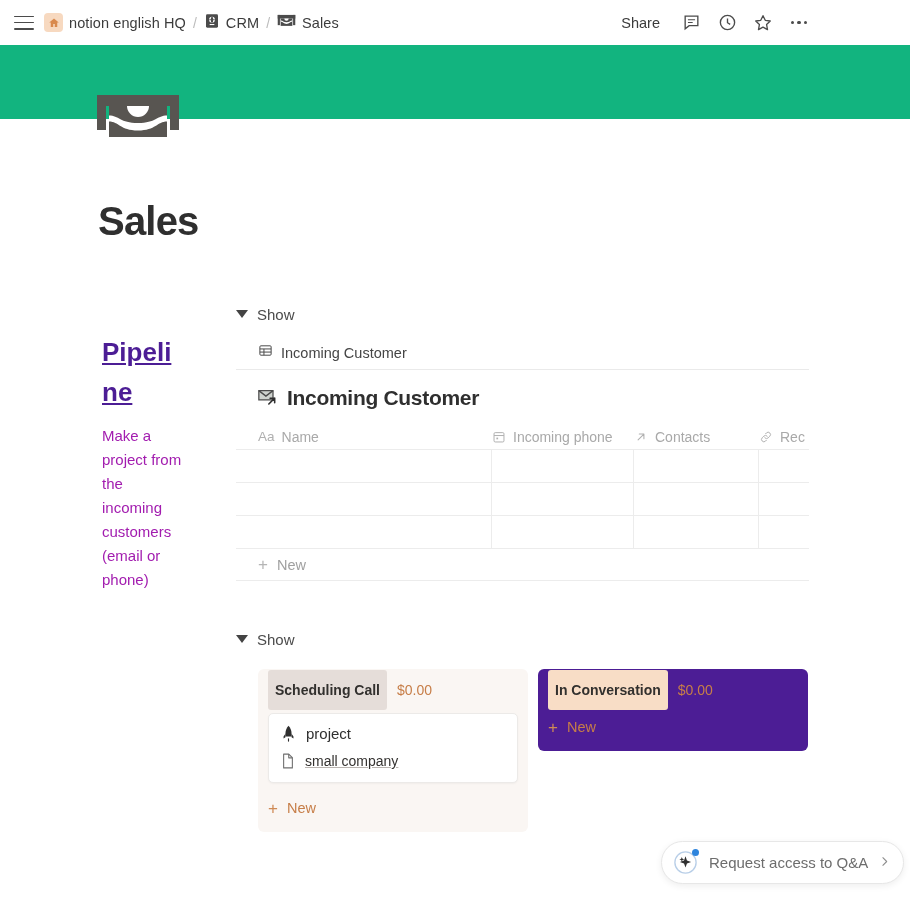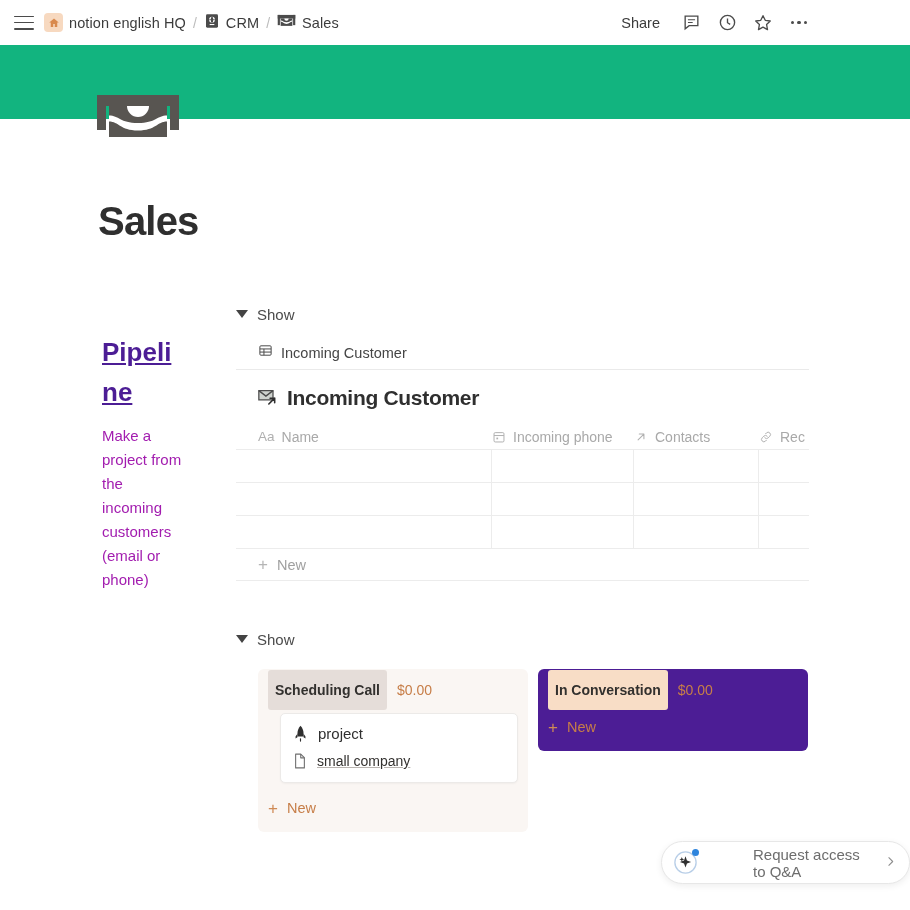--- a/index.html
+++ b/index.html
@@ -110,7 +110,7 @@
   .ksum { font-size: 14px; }
   .kcard {
     margin-top: 11px; background: #fff; border: 1px solid #eceae8; border-radius: 5px;
-    padding: 11px 12px 13px 12px; box-shadow: 0 1px 2px rgba(0,0,0,.04); cursor: pointer; margin-left: 12px;
+    padding: 11px 12px 13px 12px; box-shadow: 0 1px 2px rgba(0,0,0,.04); cursor: pointer;
   }
   .kline { display: flex; align-items: center; gap: 10px; }
   .kline + .kline { margin-top: 11px; }

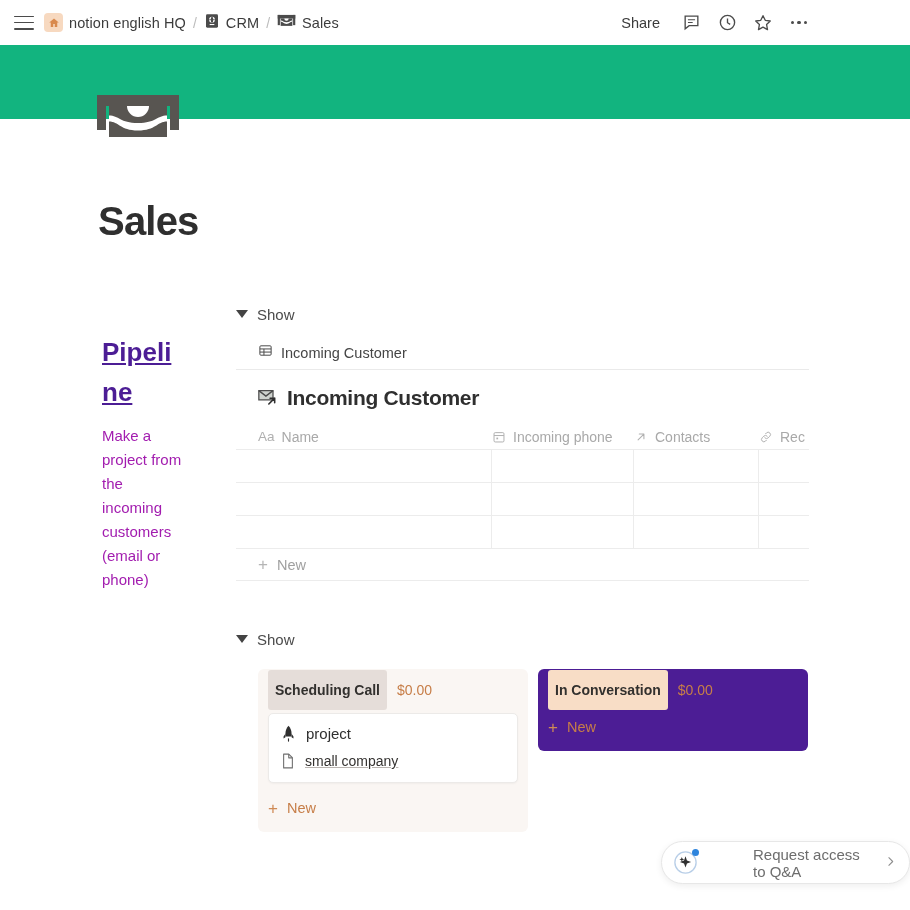--- a/index.html
+++ b/index.html
@@ -128,7 +128,7 @@
     background: #fff; border: 1px solid #e7e7e7; border-radius: 22px;
     box-shadow: 0 2px 7px rgba(0,0,0,.07); cursor: pointer;
   }
-  .qa-label { font-size: 15px; color: #6d6d6d; margin-left: 44px; }
+  .qa-label { font-size: 15px; color: #6d6d6d; }
   .sparkwrap { position: relative; width: 27px; height: 27px; }
   .bluedot {
     position: absolute; right: 0px; top: 0px; width: 7px; height: 7px;

